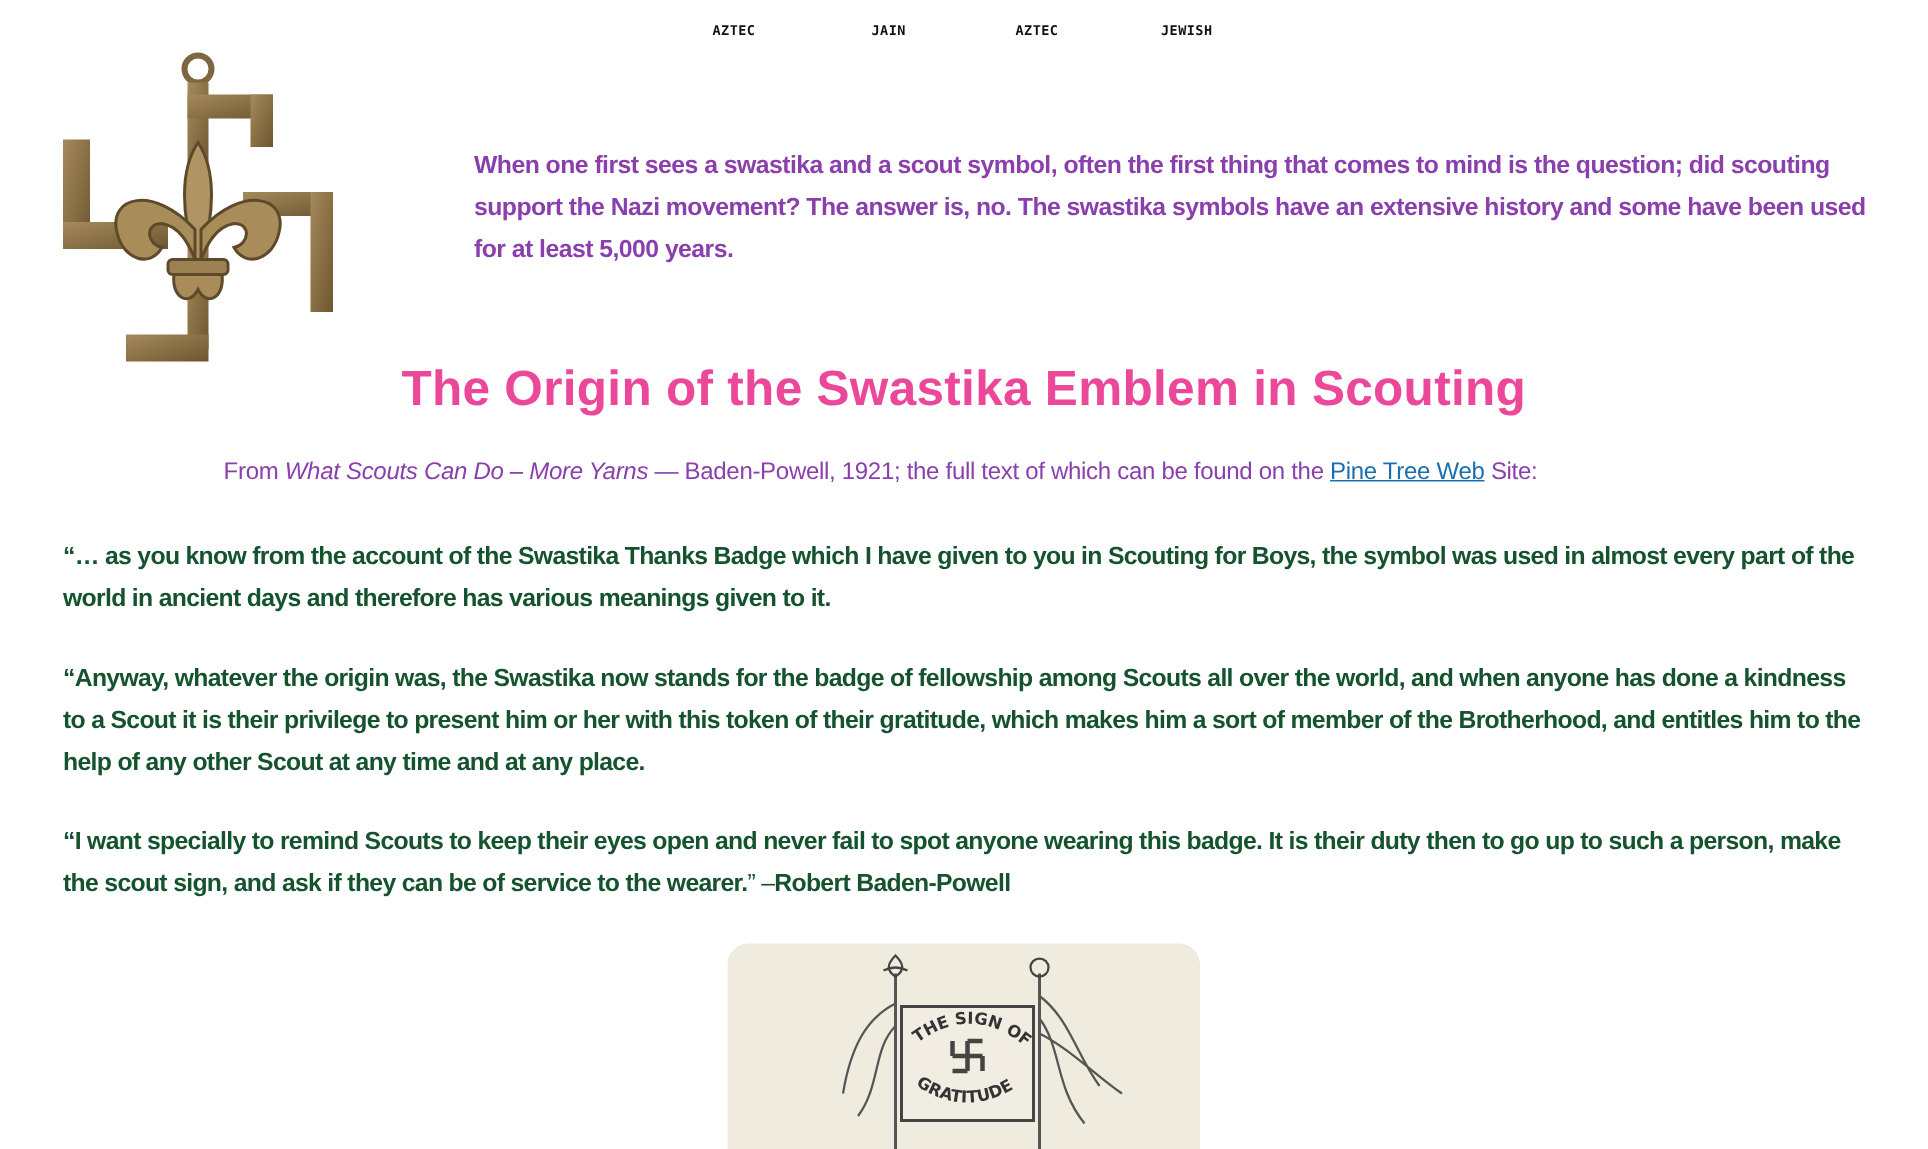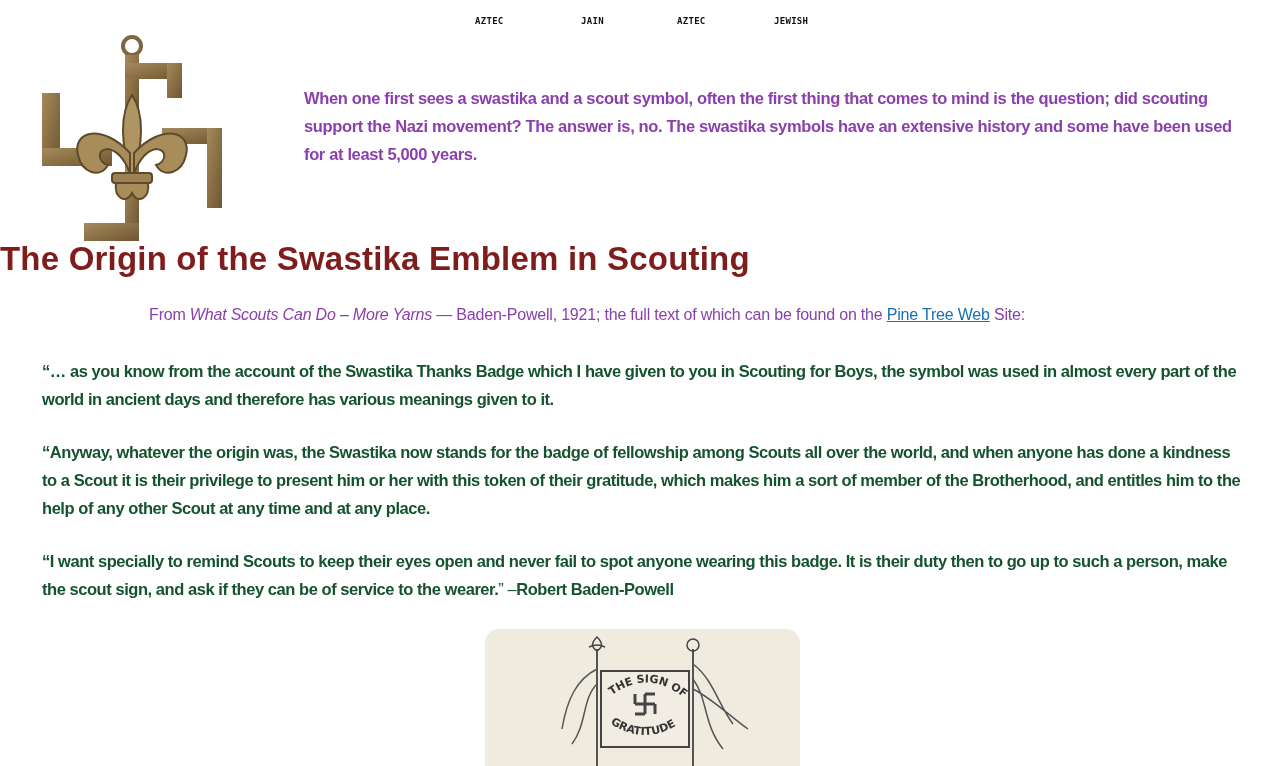--- a/index.html
+++ b/index.html
@@ -7,7 +7,7 @@
     .symbol-row { position: absolute; top: 0; left: 0; width: 1285px; height: 18px; margin-top: 13px; }
     .symbol-label { position: absolute; top: 3px; font-family: "DejaVu Sans Mono", monospace; font-size: 9px; font-weight: bold; color: #111; letter-spacing: 0.3px; }
     .badge-img { position: absolute; left: 42px; top: 33px; width: 182px; height: 210px; }
-    .intro { position: absolute; left: 304px; top: 84px; width: 940px; font-size: 16.5px; line-height: 28px; font-weight: bold; color: #8a3fad; letter-spacing: -0.35px; margin: 0; }
+    .intro { position: absolute; left: 304px; top: 84px; width: 940px; font-size: 16.5px; line-height: 28px; font-weight: bold; color: #8a3fad; letter-spacing: -0.35px; margin: 12px; }
     .title { position: absolute; left: 0; top: 240px; width: 1285px; font-size: 33px; font-weight: bold; color: #7f1d1d; margin: 0; letter-spacing: 0.2px; }
     .source { position: absolute; left: 0; top: 306px; width: 1174px; text-align: center; font-size: 16px; color: #8a3fad; margin: 0; letter-spacing: -0.2px; }
     .source i { font-style: italic; }

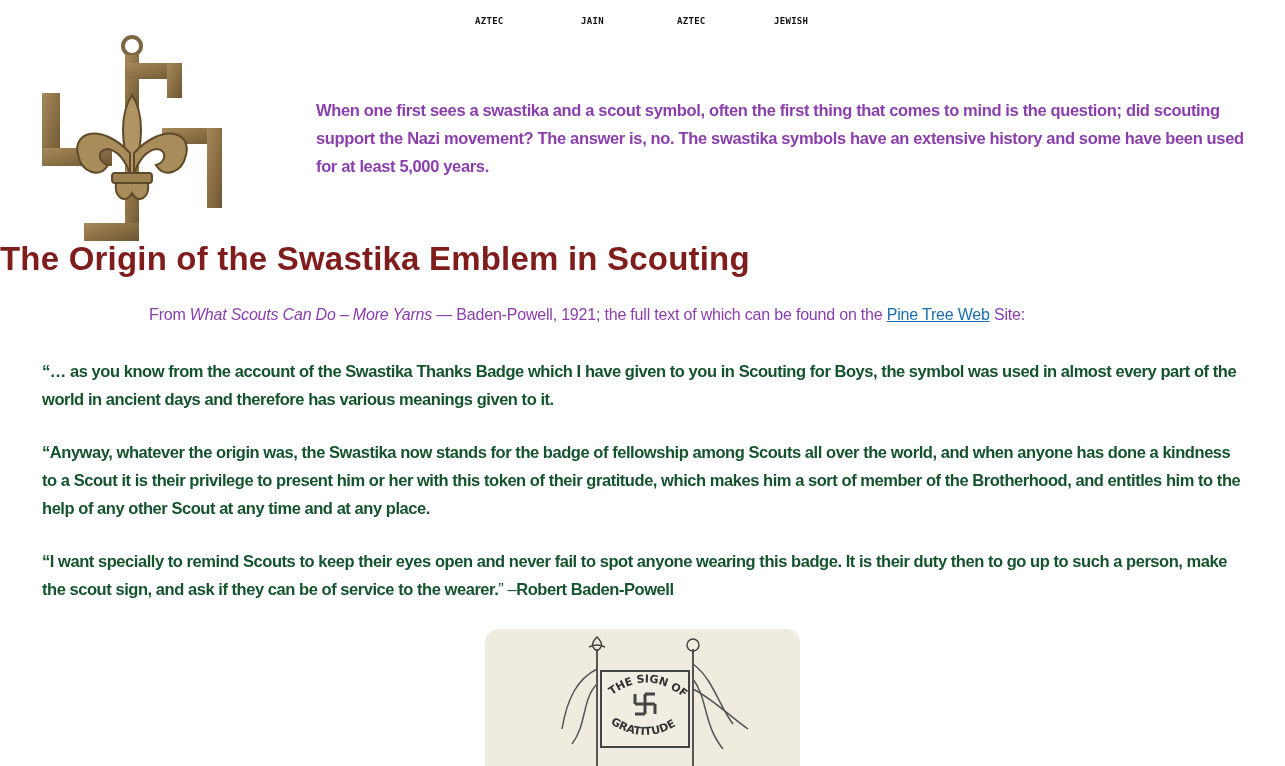--- a/index.html
+++ b/index.html
@@ -8,7 +8,7 @@
     .symbol-label { position: absolute; top: 3px; font-family: "DejaVu Sans Mono", monospace; font-size: 9px; font-weight: bold; color: #111; letter-spacing: 0.3px; }
     .badge-img { position: absolute; left: 42px; top: 33px; width: 182px; height: 210px; }
     .intro { position: absolute; left: 304px; top: 84px; width: 940px; font-size: 16.5px; line-height: 28px; font-weight: bold; color: #8a3fad; letter-spacing: -0.35px; margin: 12px; }
-    .title { position: absolute; left: 0; top: 240px; width: 1285px; font-size: 33px; font-weight: bold; color: #7f1d1d; margin: 0; letter-spacing: 0.2px; }
+    .title { position: absolute; left: 0; top: 240px; width: 1285px; text-align: center; font-size: 33px; font-weight: bold; color: #ec4899; margin: 0; letter-spacing: 0.2px; }
     .source { position: absolute; left: 0; top: 306px; width: 1174px; text-align: center; font-size: 16px; color: #8a3fad; margin: 0; letter-spacing: -0.2px; }
     .source i { font-style: italic; }
     .source a { color: #1a6fb0; text-decoration: underline; }

